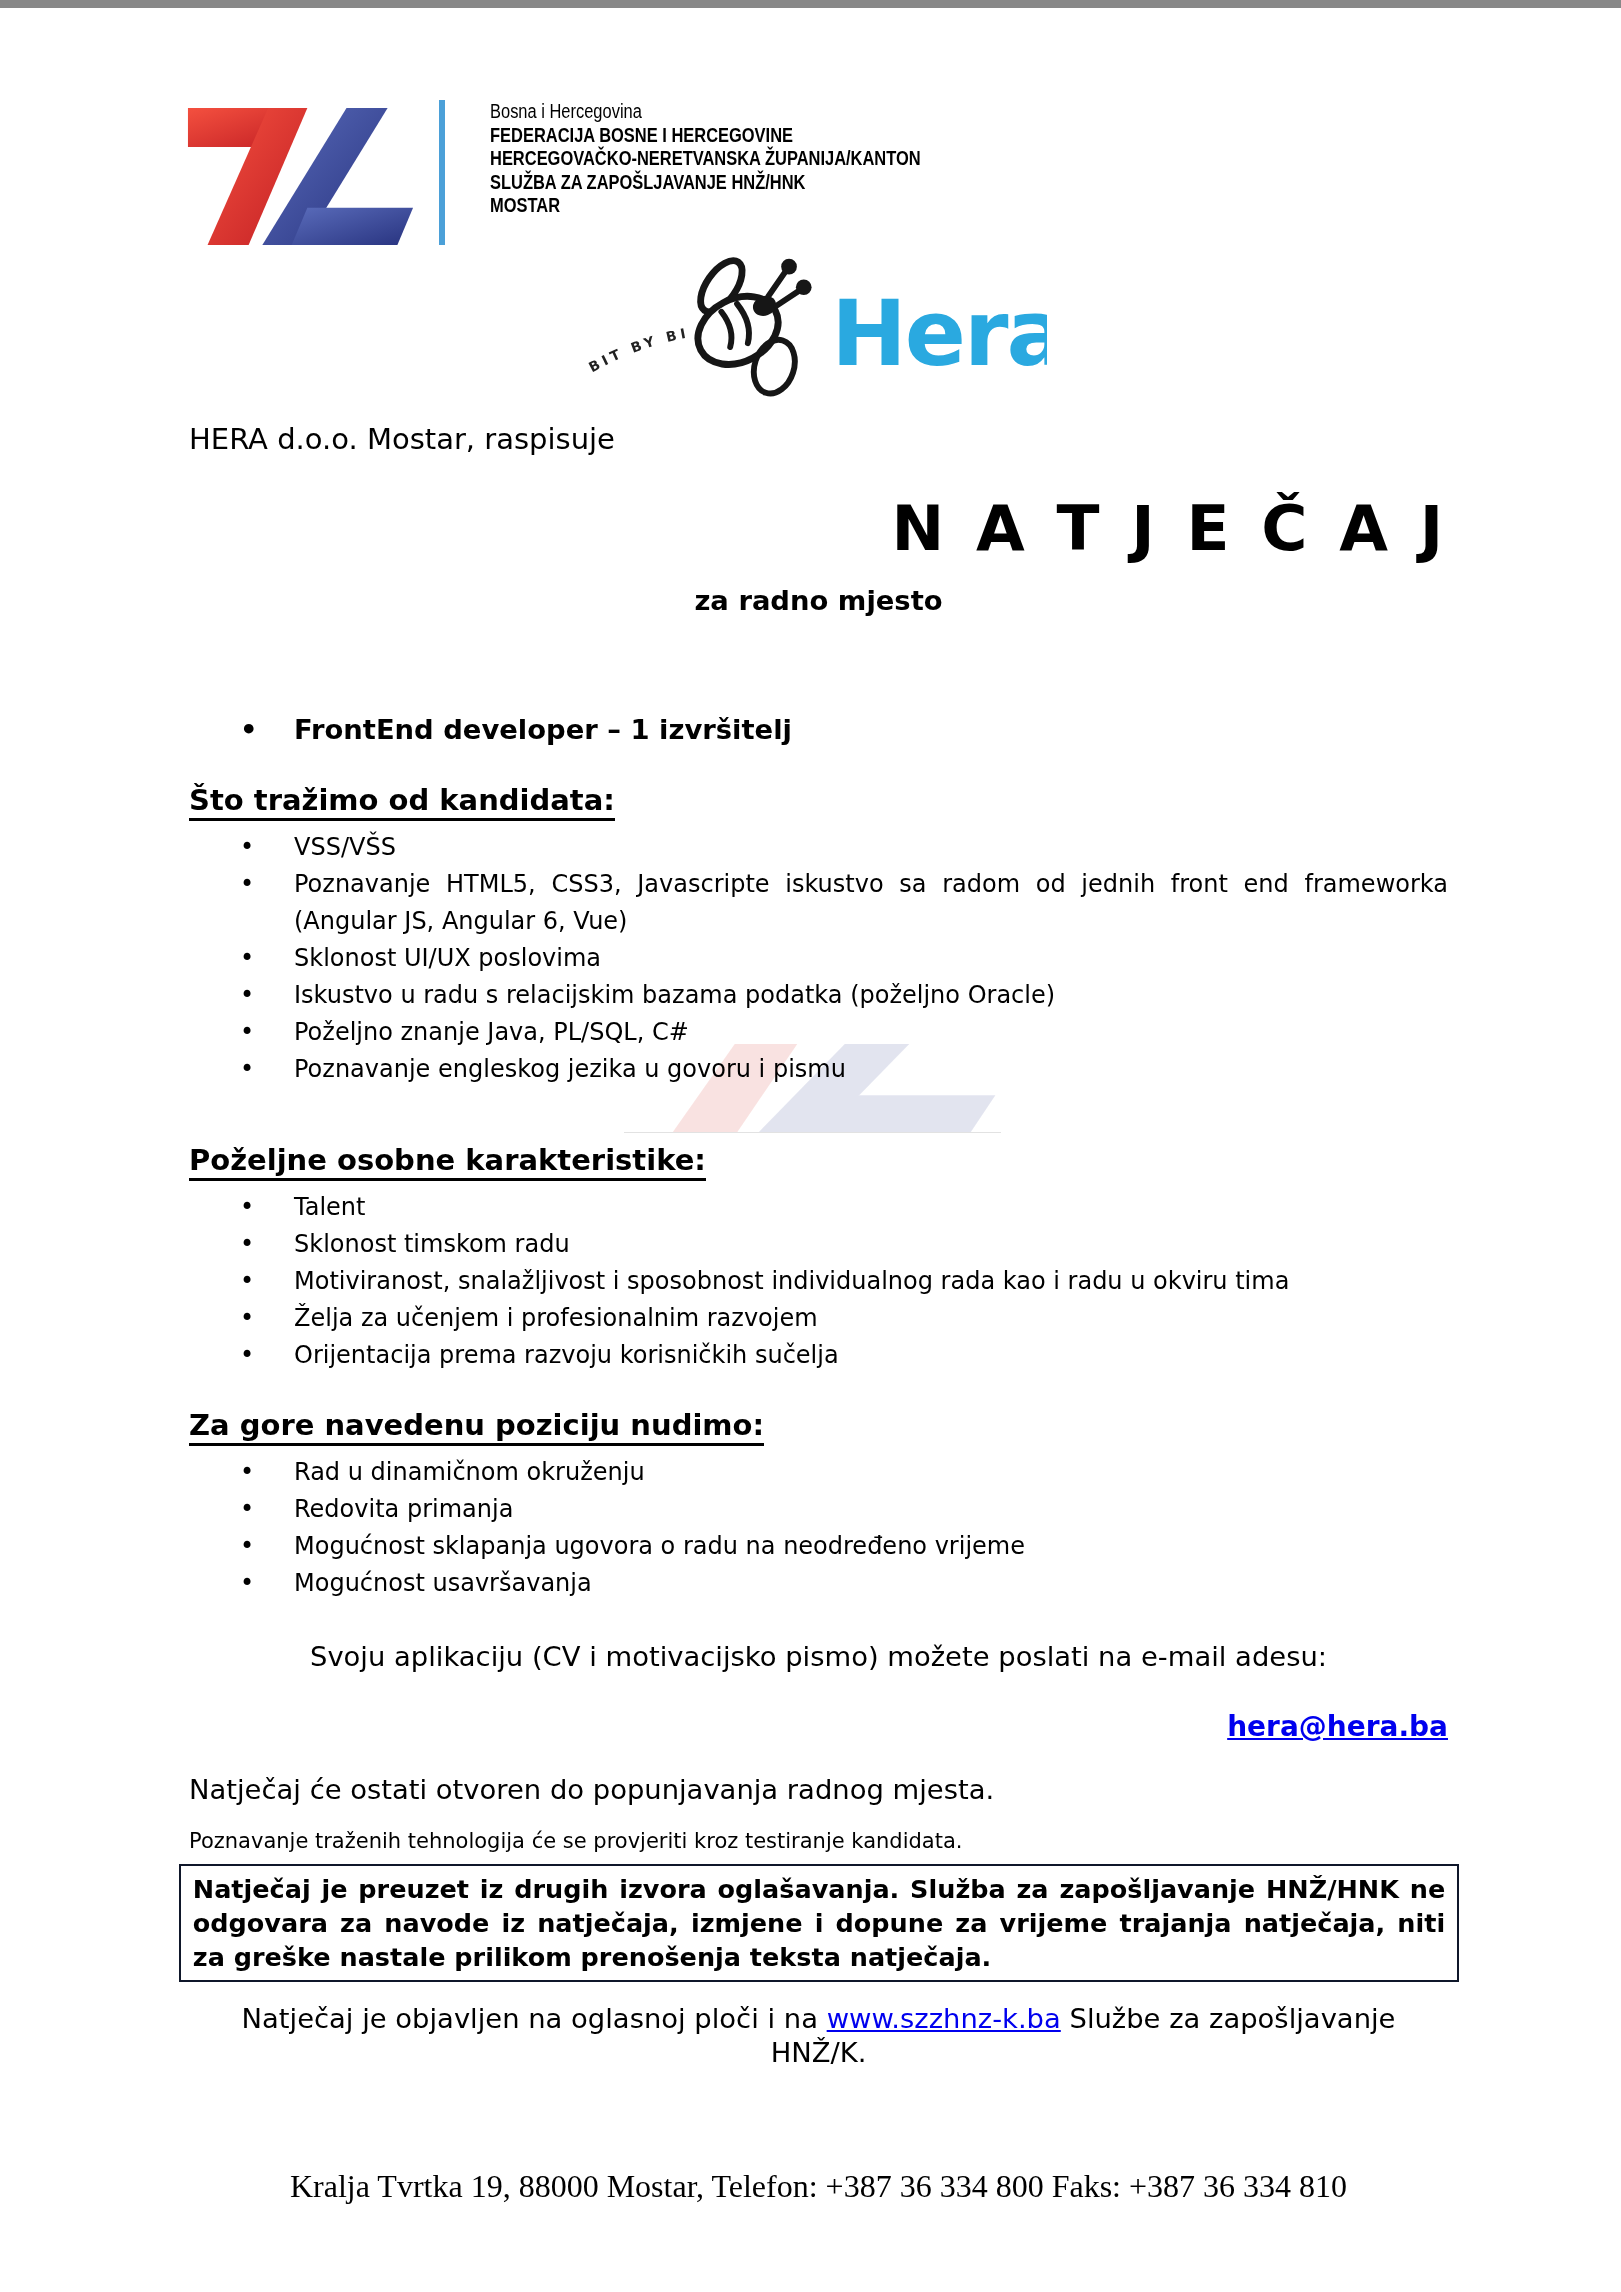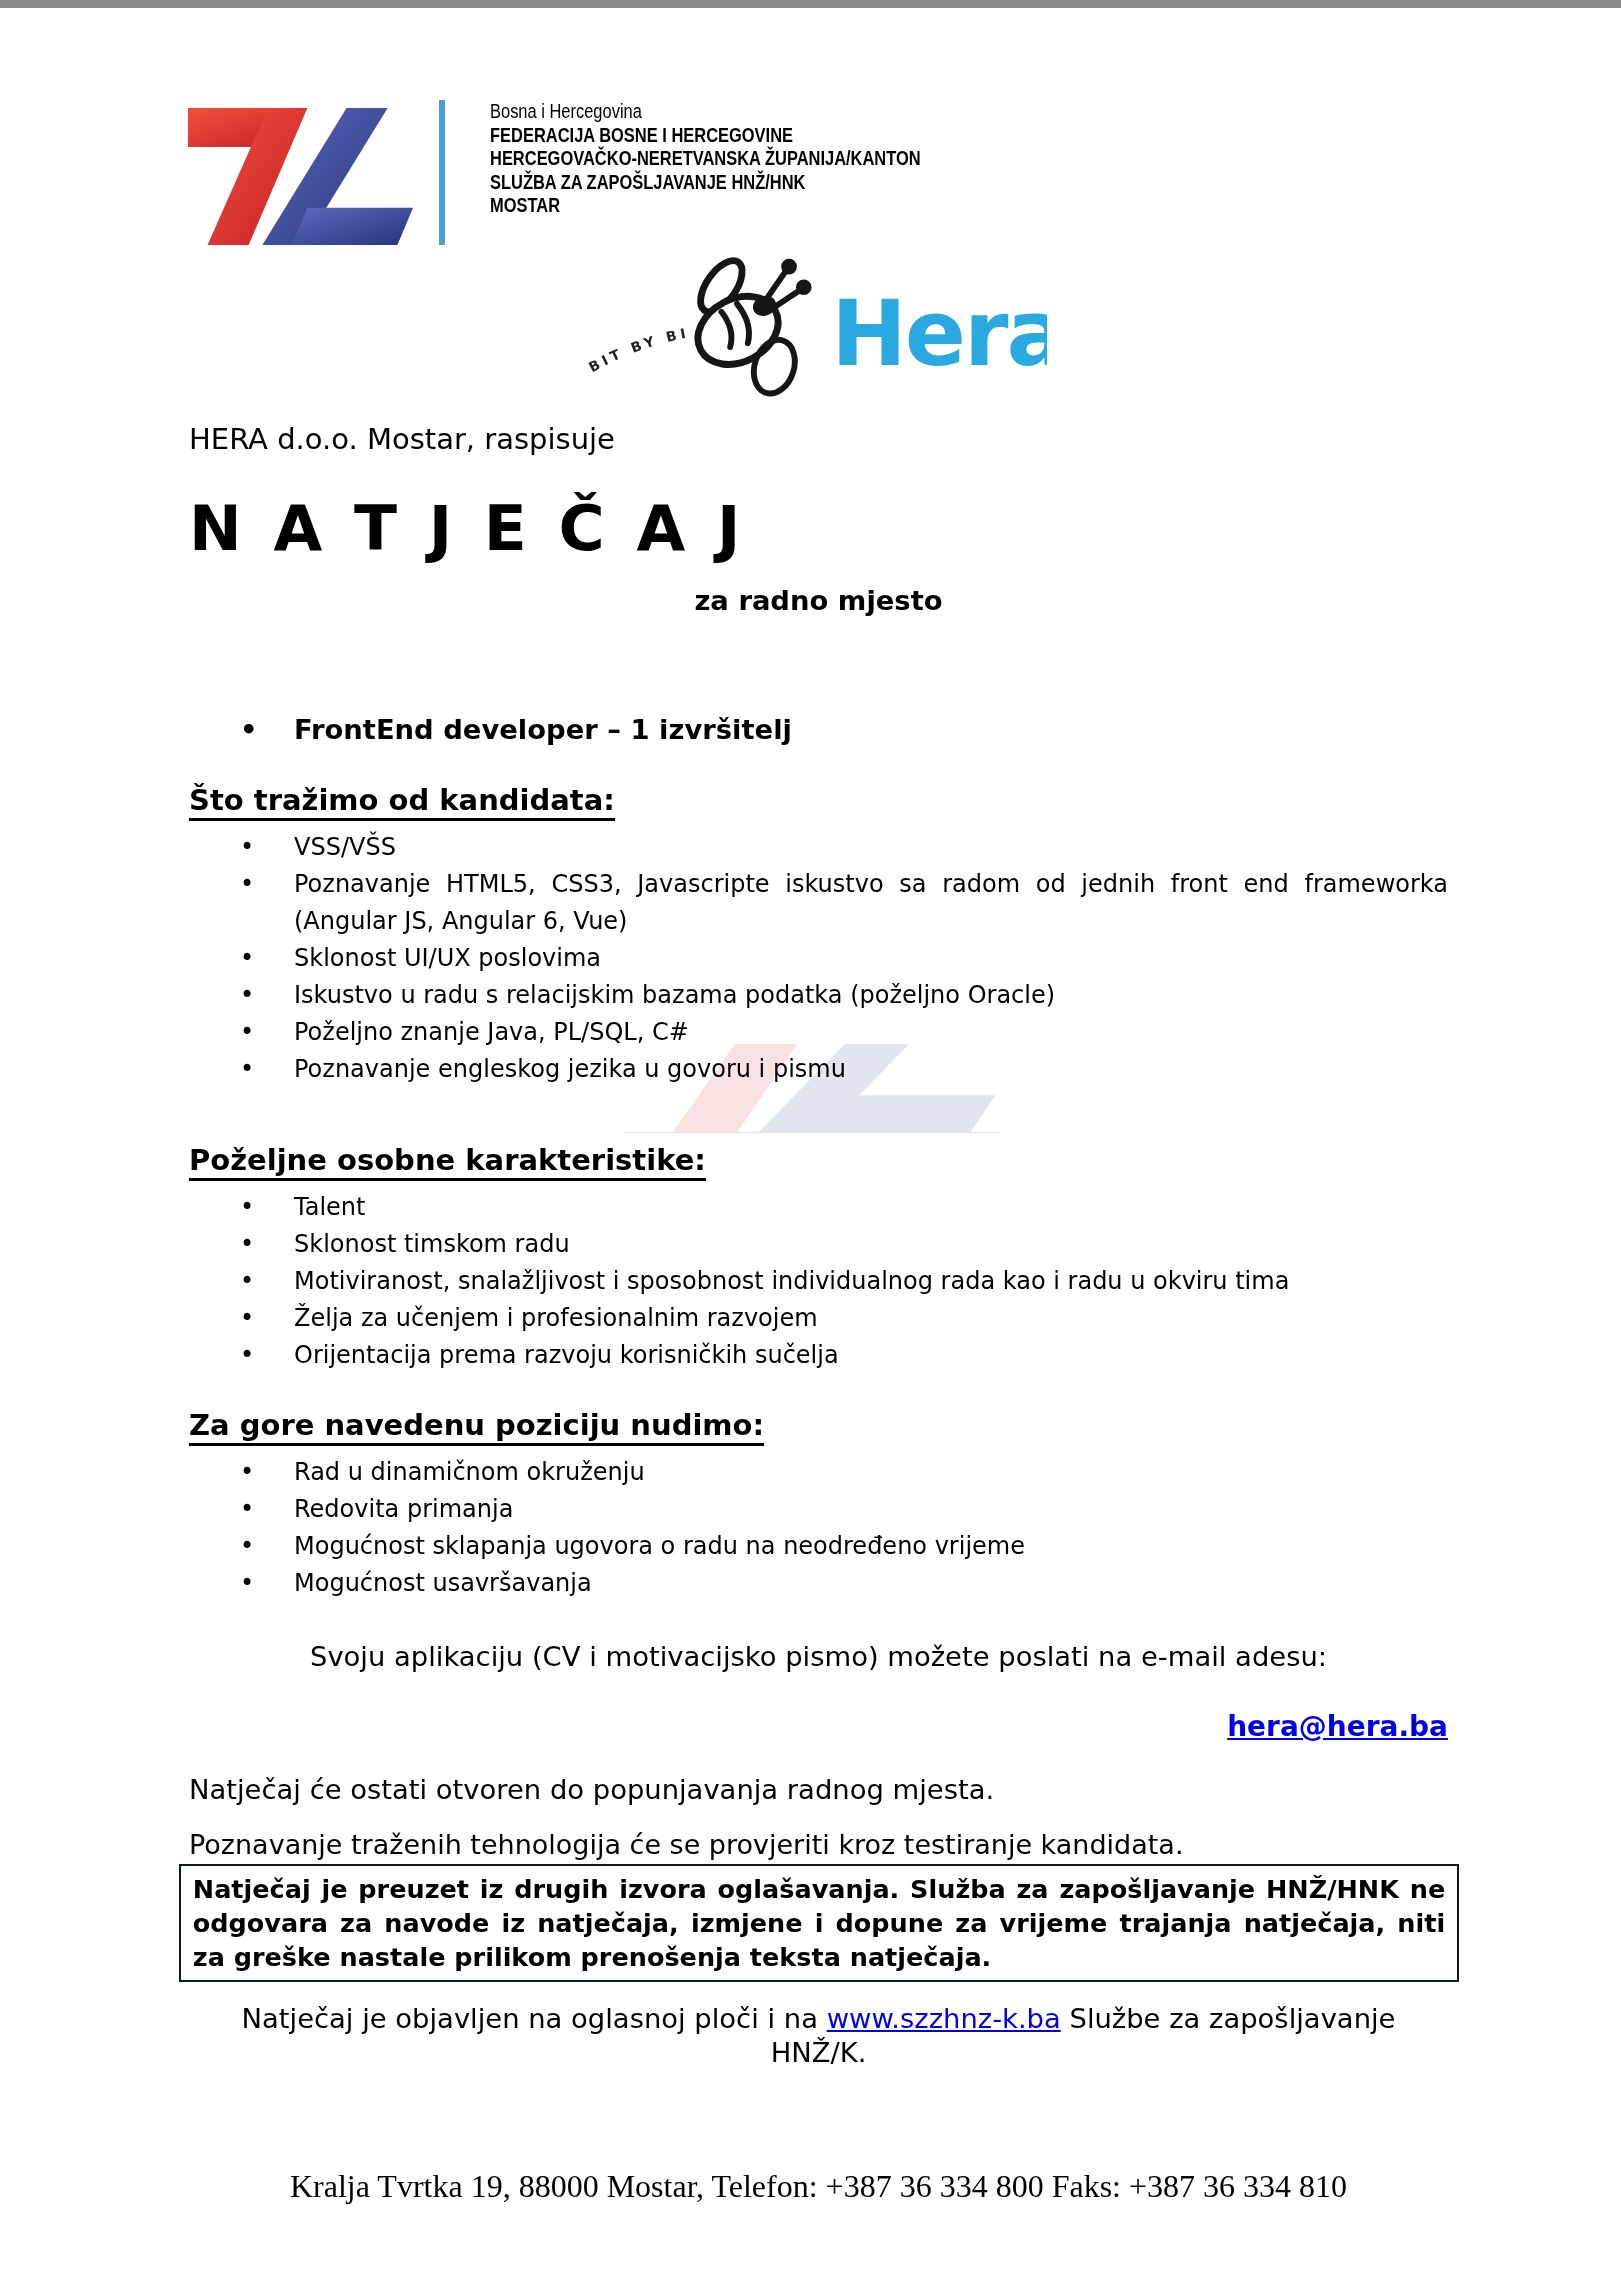--- a/index.html
+++ b/index.html
@@ -23,7 +23,7 @@
   .hera-logo{position:absolute;left:586px;top:239px;width:461px;height:157px;}
   
   .intro{position:absolute;left:189px;top:414px;font-size:29px;}
-  .title{position:absolute;left:189px;top:484px;width:1259px;text-align:left;
+  .title{position:absolute;left:189px;top:484px;width:1259px;text-align:right;
          font-size:63px;font-weight:bold;letter-spacing:4.9px;}
   .subtitle{position:absolute;left:189px;top:577px;width:1259px;text-align:center;
          font-size:27.4px;font-weight:bold;}

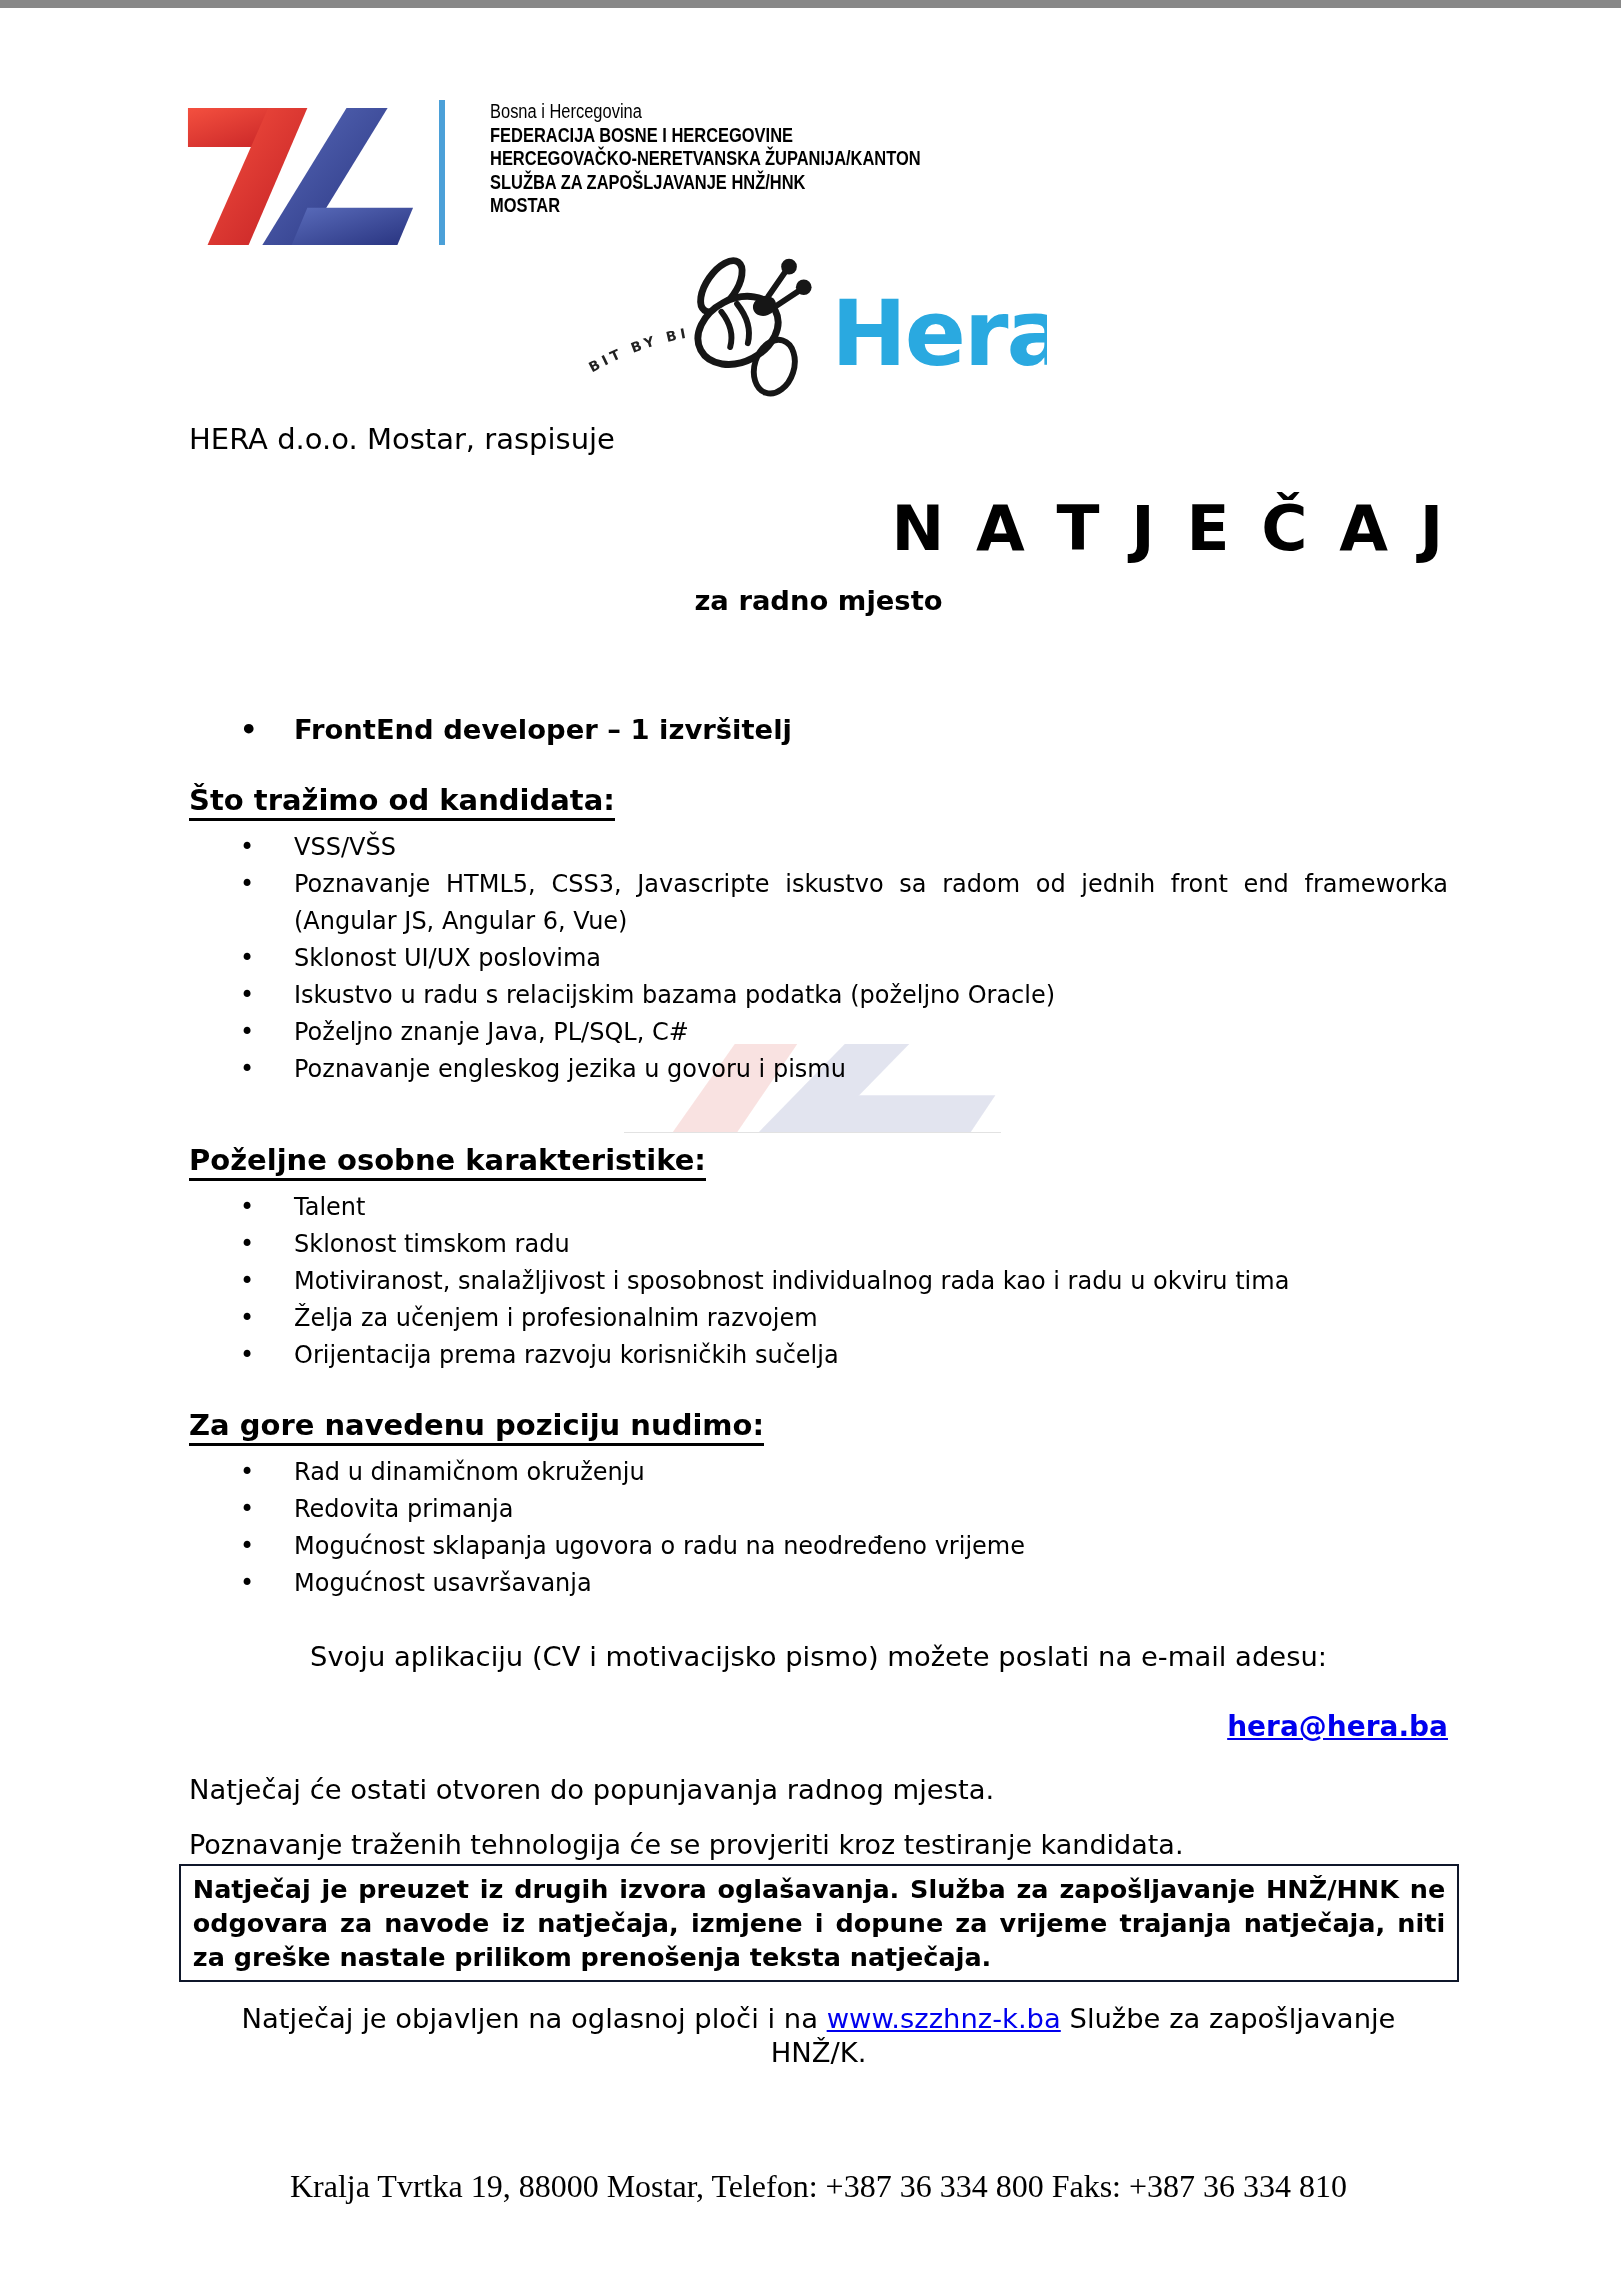--- a/index.html
+++ b/index.html
@@ -42,7 +42,7 @@
   .email-link{font-size:28px;font-weight:bold;color:var(--link-blue,#0000EE);
          text-decoration:underline;cursor:pointer;}
   .open-until{position:absolute;left:189px;top:1766px;font-size:27.4px;}
-  .testing{position:absolute;left:189px;top:1821px;font-size:27px;}
+  .testing{position:absolute;left:189px;top:1821px;font-size:21px;}
   .disclaimer-box{position:absolute;left:179px;top:1856px;width:1280px;box-sizing:border-box;
          border:2px solid #0f172a;padding:5.9px 11.8px;font-size:25.5px;font-weight:bold;
          line-height:34px;text-align:justify;}

